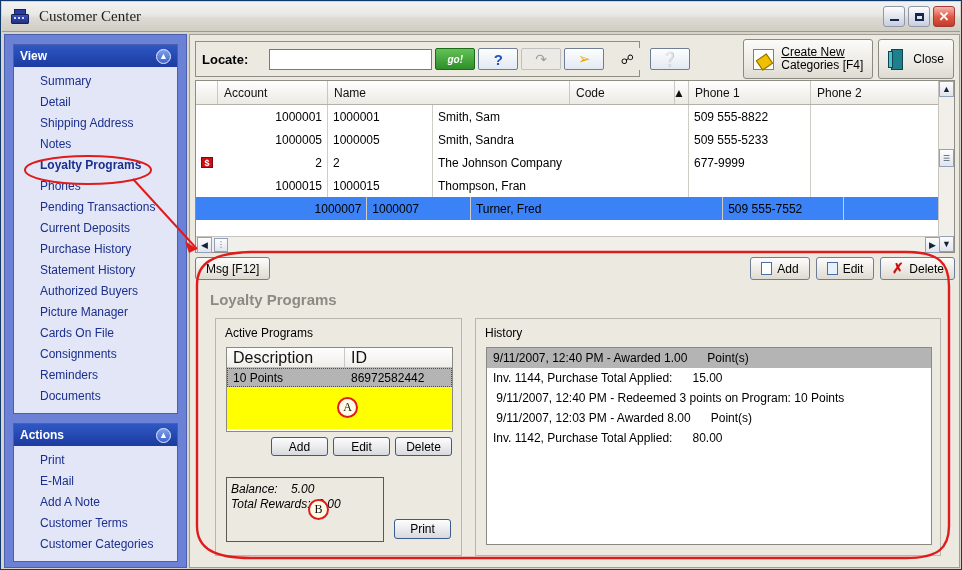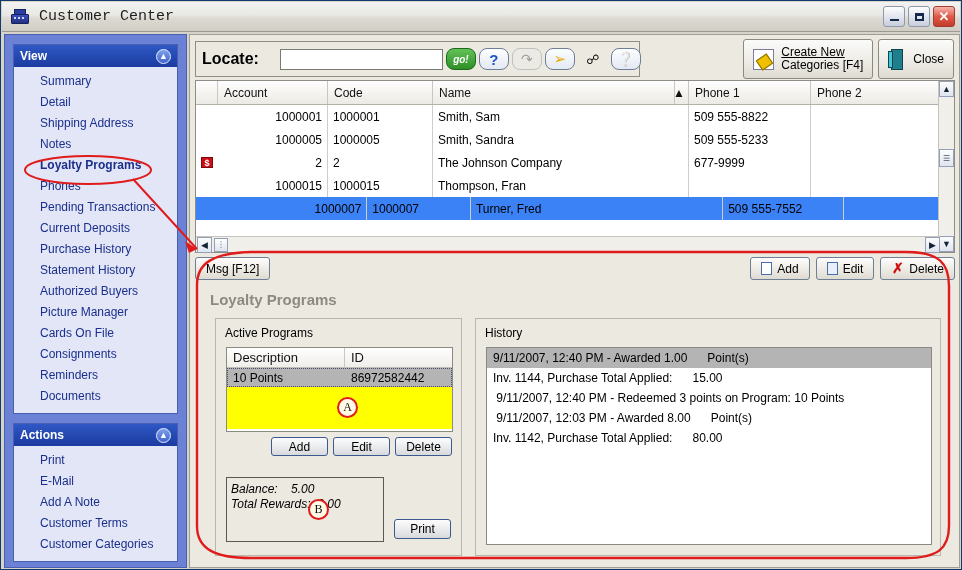--- a/index.html
+++ b/index.html
@@ -38,7 +38,7 @@
   .tb-icon .reg-key { position:absolute; width:2px; height:2px; background:#cfd8ff; top:11px; }
   .titlebar .title {
     margin-left: 8px; font-size: 15px; color: #1d1d1d;
-    font-family: Liberation Mono, monospace;
+    font-family: Liberation Serif, serif;
   }
   .win-buttons { margin-left: auto; margin-right: 5px; display: flex; gap: 3px; }
   .win-btn {

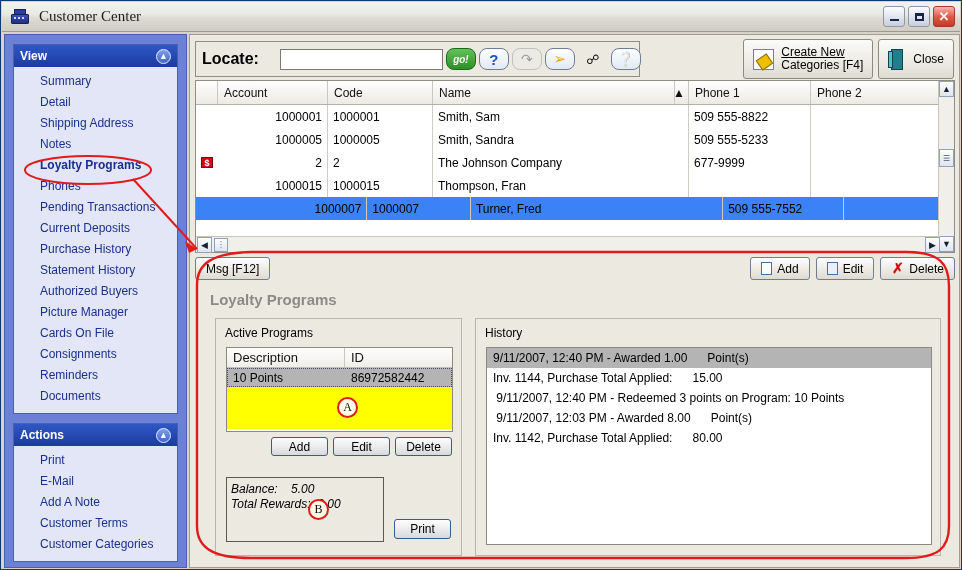--- a/index.html
+++ b/index.html
@@ -94,7 +94,7 @@
     width: 445px; height: 36px; background: #ece9e1;
     border: 1px solid #8e8c83; display: flex; align-items: center; padding: 0 6px;
   }
-  .locate-label { font-weight: bold; font-size: 16px; color: #000; margin-right: 21px; }
+  .locate-label { font-weight: bold; font-size: 13px; color: #000; margin-right: 21px; }
   .locate-input {
     flex: 1; height: 21px; border: 1px solid #7b7a72; background: #fff;
     font-size: 12px; padding: 0 3px; font-family:"Liberation Sans",sans-serif;

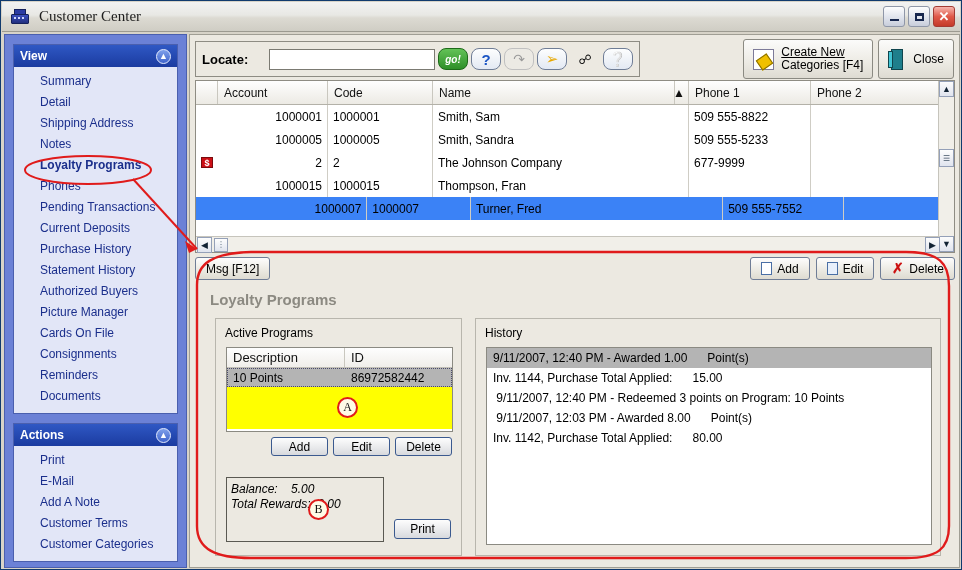--- a/index.html
+++ b/index.html
@@ -100,8 +100,8 @@
     font-size: 12px; padding: 0 3px; font-family:"Liberation Sans",sans-serif;
   }
   .tbtn {
-    width: 30px; height: 22px; margin-left: 3px; border: 1px solid #6f7d96;
-    border-radius: 8px; display:flex; align-items:center; justify-content:center;
+    width: 40px; height: 22px; margin-left: 3px; border: 1px solid #6f7d96;
+    border-radius: 2px; display:flex; align-items:center; justify-content:center;
     background: linear-gradient(180deg,#fdfefe,#e3e9f3); font-size: 11px; flex:none;
   }
   .tbtn.go { background: linear-gradient(180deg,#63c257,#2e8f28); border-color:#1d6a19;

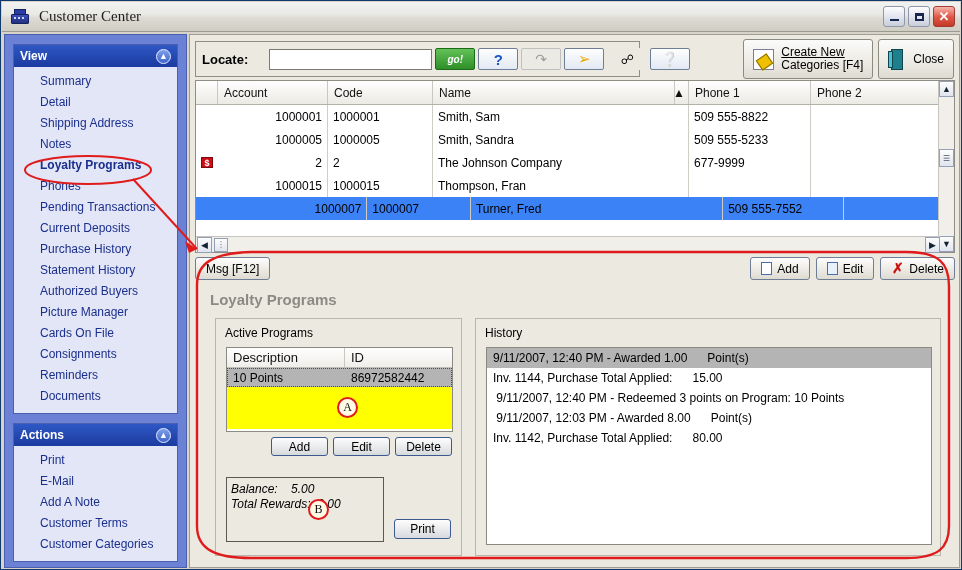--- a/index.html
+++ b/index.html
@@ -337,8 +337,8 @@
       <div class="grid-head">
         <div class="gh" style="width:22px;border-right:1px solid #c9c7bf"></div>
         <div class="gh" style="width:110px">Account</div>
+        <div class="gh" style="width:242px">Name</div>
         <div class="gh" style="width:105px">Code</div>
-        <div class="gh" style="width:242px">Name</div>
         <div class="gh sorted" style="width:14px">▲</div>
         <div class="gh" style="width:122px">Phone 1</div>
         <div class="gh" style="width:112px;border-right:none">Phone 2</div>

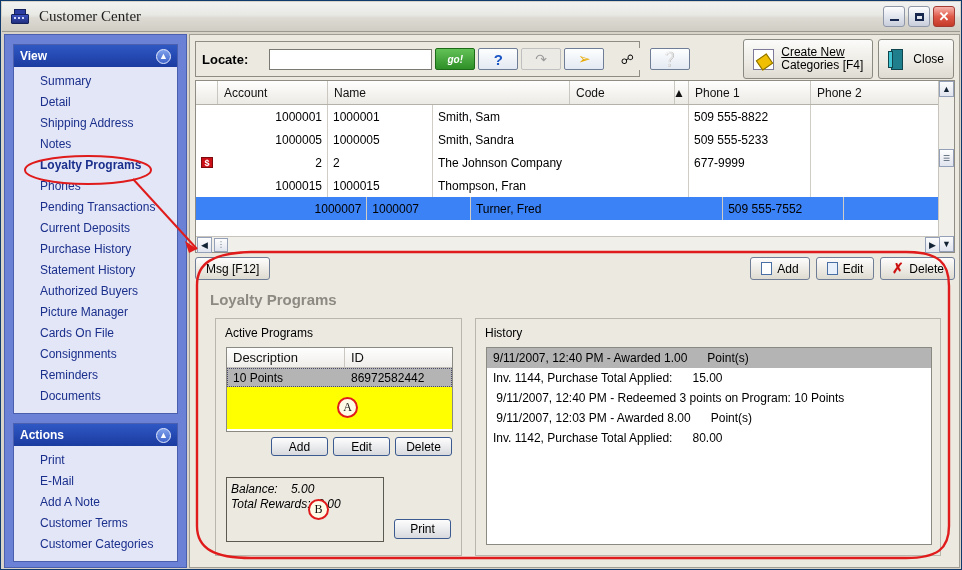--- a/index.html
+++ b/index.html
@@ -200,7 +200,7 @@
   .listbox { position:absolute; border:1px solid #8b8a82; background:#fff; }
   .ap-list { left:10px; top:28px; width:227px; height:85px; }
   .ap-head { display:flex; height:20px; background:linear-gradient(180deg,#fefefe,#f0eeea); border-bottom:1px solid #c0beb6; }
-  .ap-head .h { font-size:13px; color:#111; display:flex; align-items:center; padding-left:6px; border-right:1px solid #c9c7bf; height:100%; }
+  .ap-head .h { font-size:16px; color:#111; display:flex; align-items:center; padding-left:6px; border-right:1px solid #c9c7bf; height:100%; }
   .ap-row { display:flex; height:19px; align-items:center; background:#b4b4b4; border:1px dotted #4a4a6a; font-size:12px; }
   .ap-row .c { padding-left:5px; }
   .ap-yellow { background:#ffff00; height:42px; }

